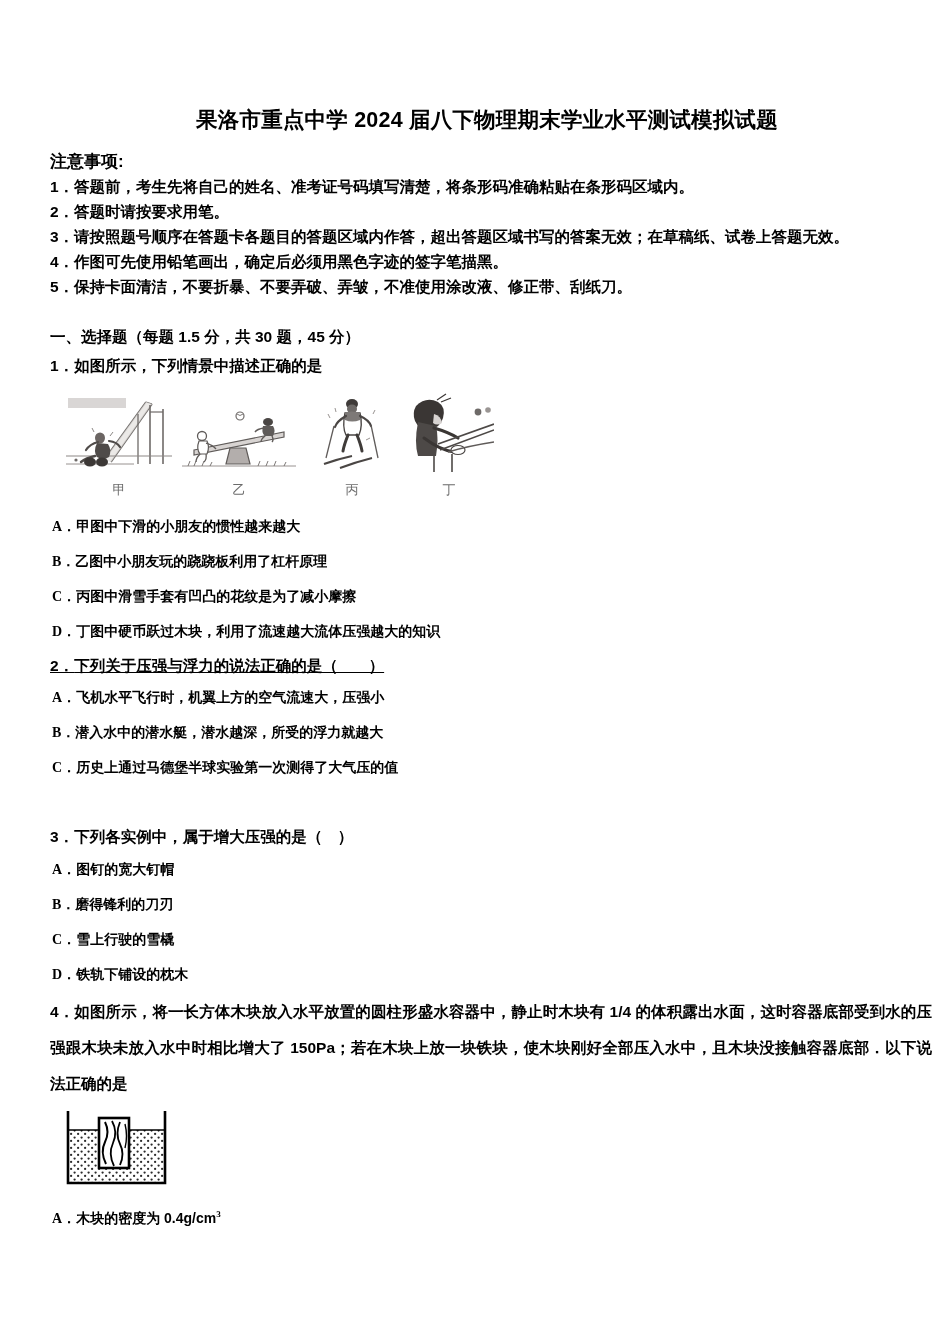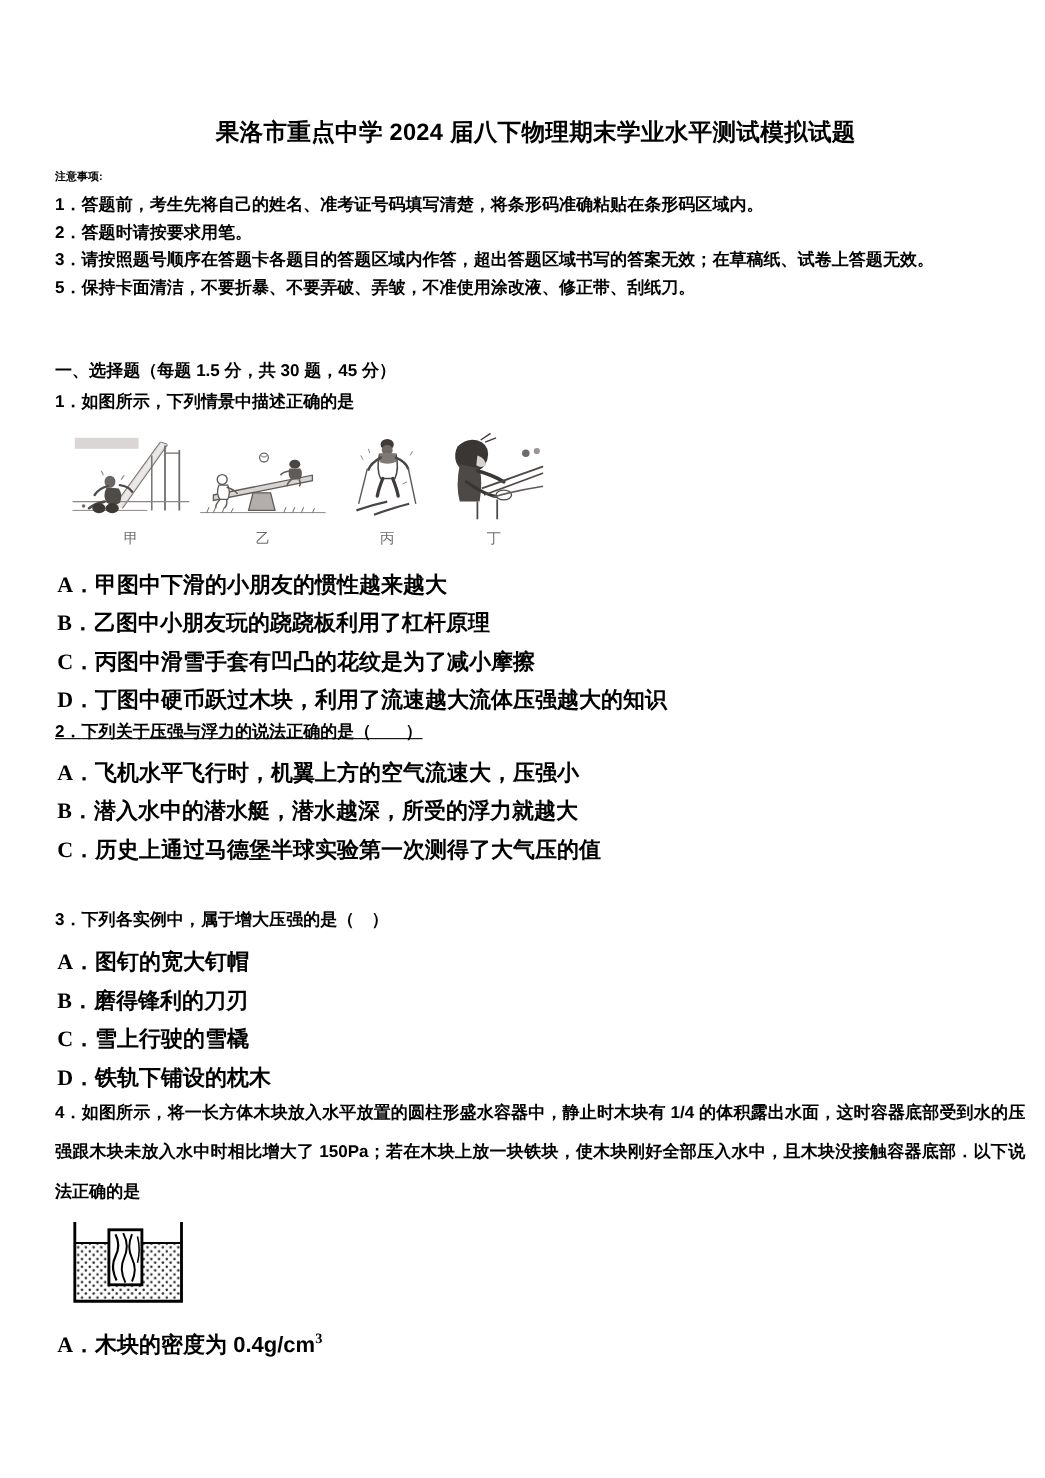--- a/index.html
+++ b/index.html
@@ -43,7 +43,7 @@
     width: 890px;
   }
   .notice-head {
-    font-size: 10px;
+    font-size: 17px;
     font-weight: bold;
     line-height: 24px;
     font-family: "Liberation Sans", "DejaVu Sans", sans-serif;

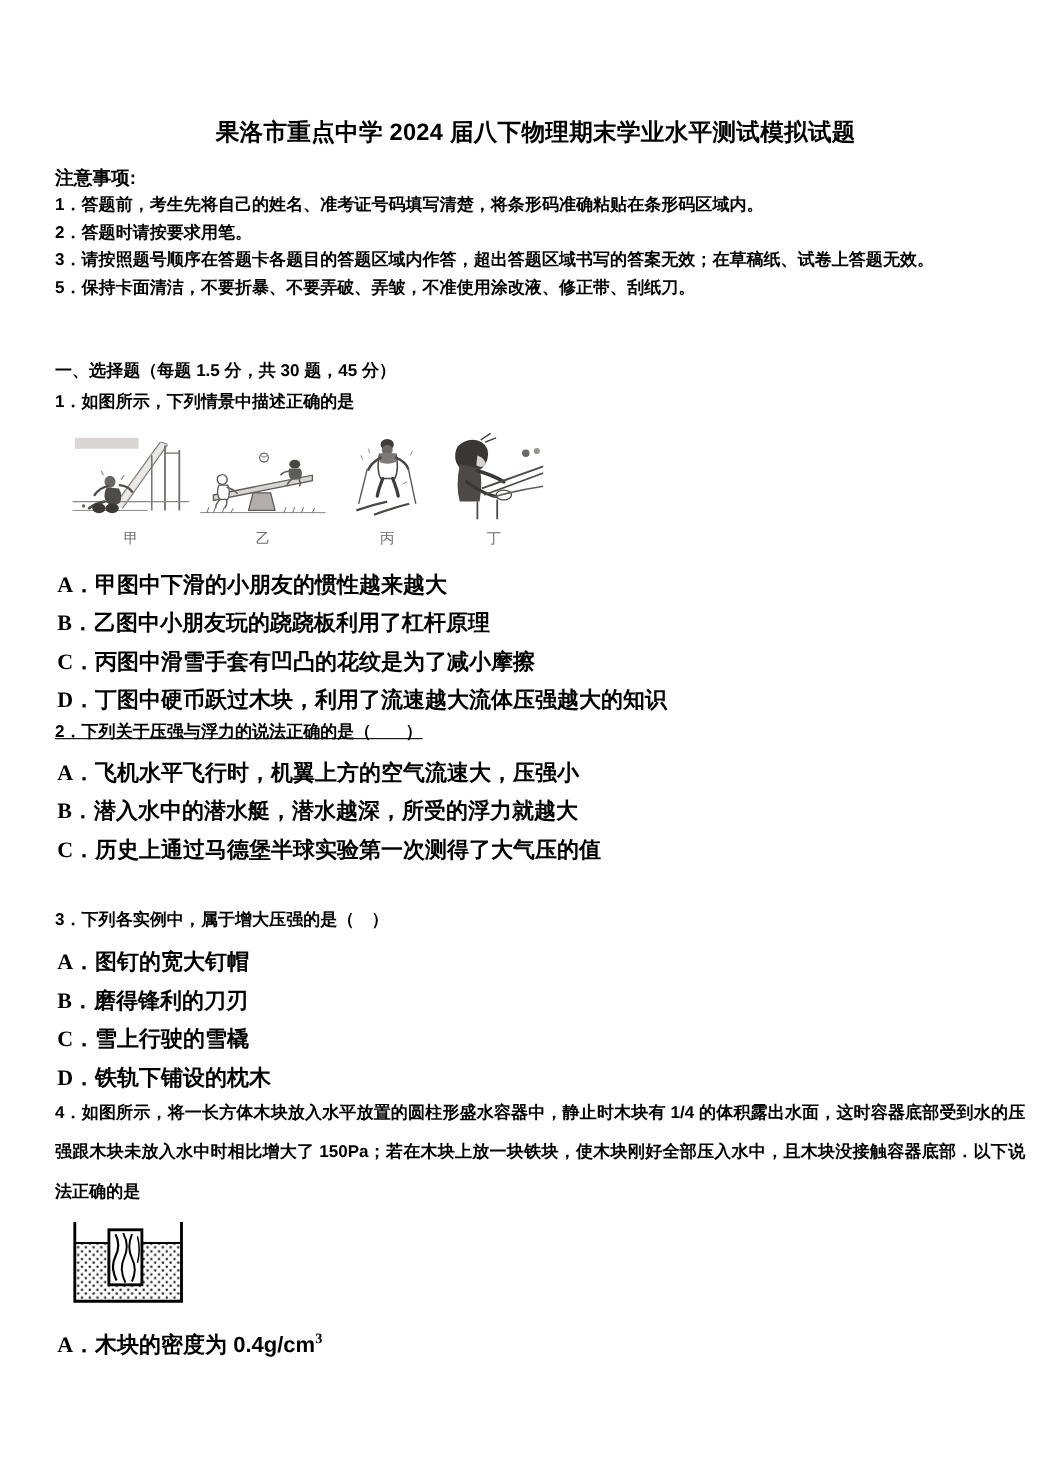--- a/index.html
+++ b/index.html
@@ -170,6 +170,7 @@
     <div class="notice-item">1．答题前，考生先将自己的姓名、准考证号码填写清楚，将条形码准确粘贴在条形码区域内。</div>
     <div class="notice-item">2．答题时请按要求用笔。</div>
     <div class="notice-item">3．请按照题号顺序在答题卡各题目的答题区域内作答，超出答题区域书写的答案无效；在草稿纸、试卷上答题无效。</div>
+    <div class="notice-item">4．作图可先使用铅笔画出，确定后必须用黑色字迹的签字笔描黑。</div>
     <div class="notice-item">5．保持卡面清洁，不要折暴、不要弄破、弄皱，不准使用涂改液、修正带、刮纸刀。</div>
   </div>
 

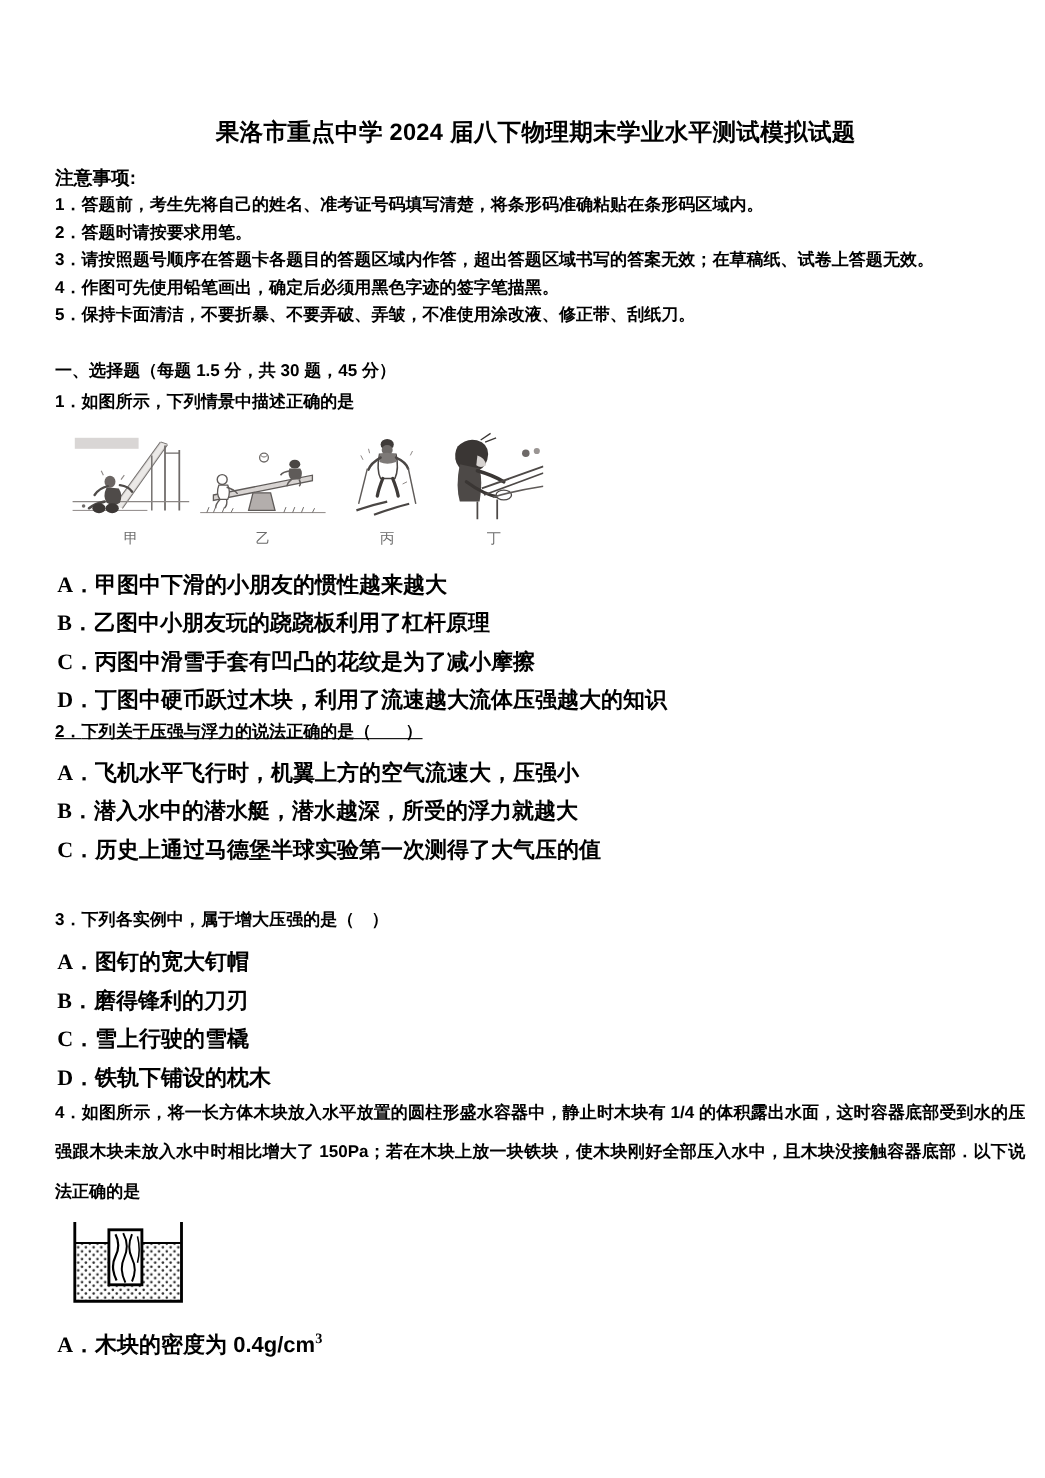--- a/index.html
+++ b/index.html
@@ -95,7 +95,7 @@
   .opt {
     position: absolute;
     left: 40px;
-    font-size: 20px;
+    font-size: 14px;
     font-weight: bold;
     font-family: "Liberation Serif", "DejaVu Serif", serif;
     white-space: nowrap;

